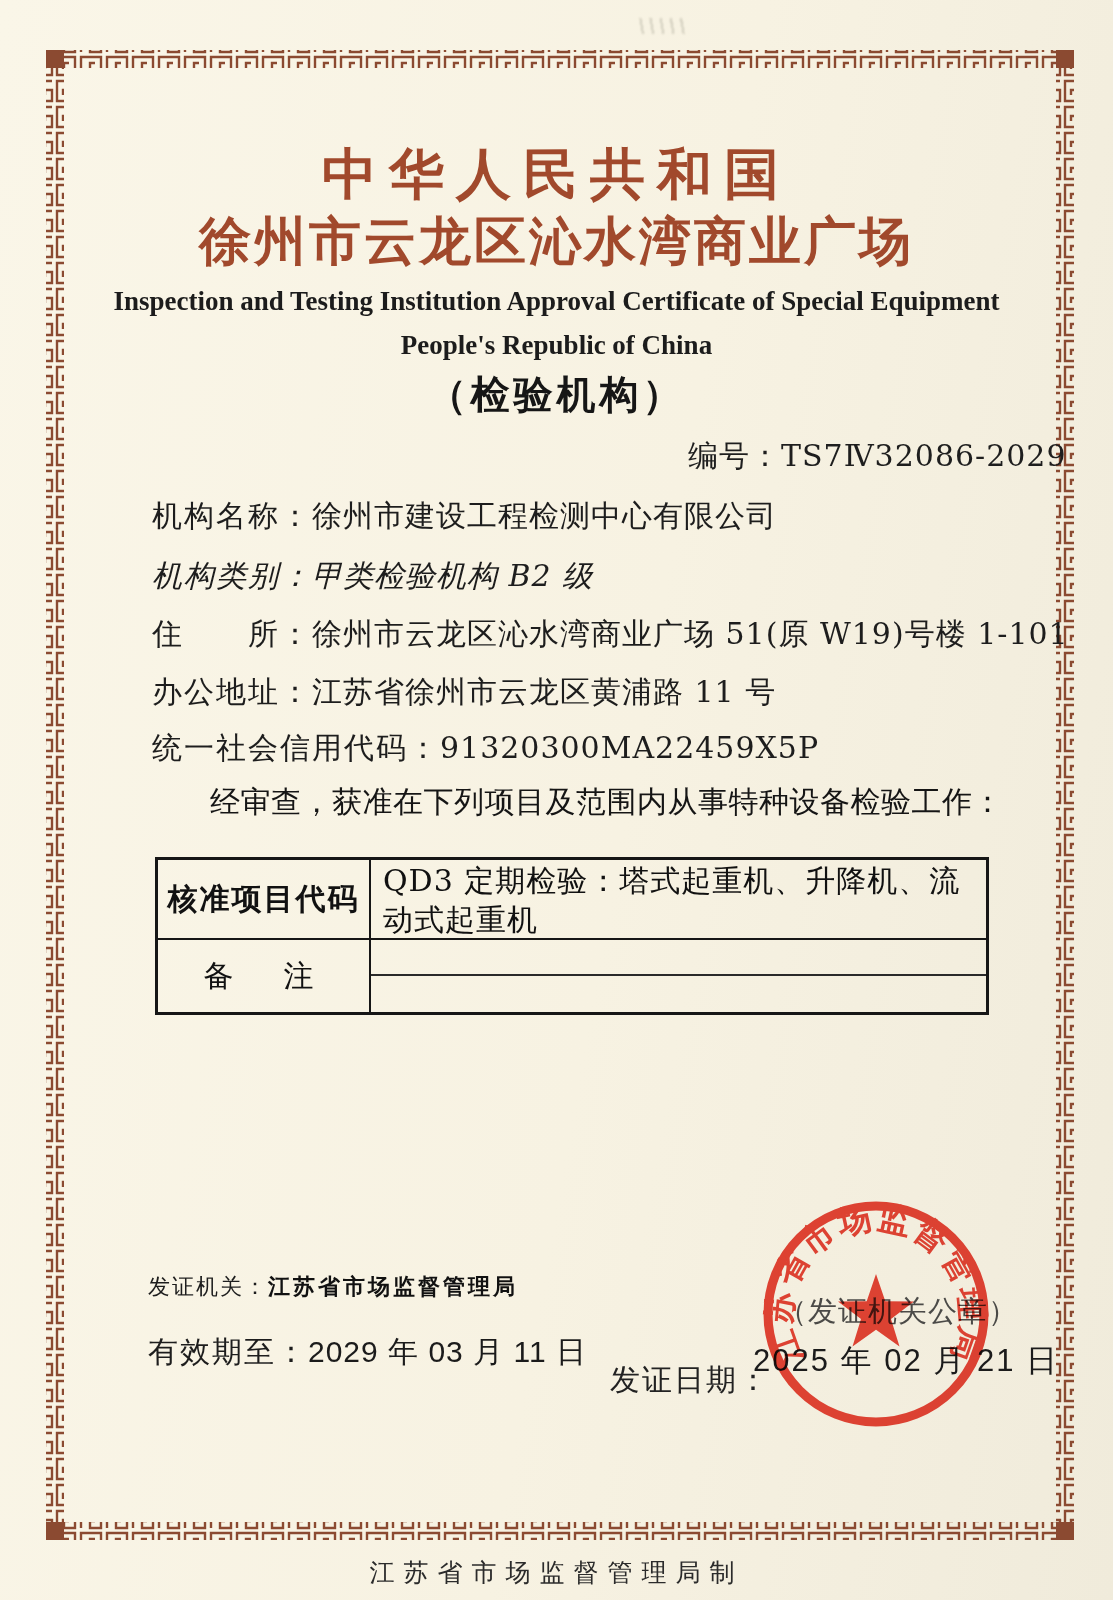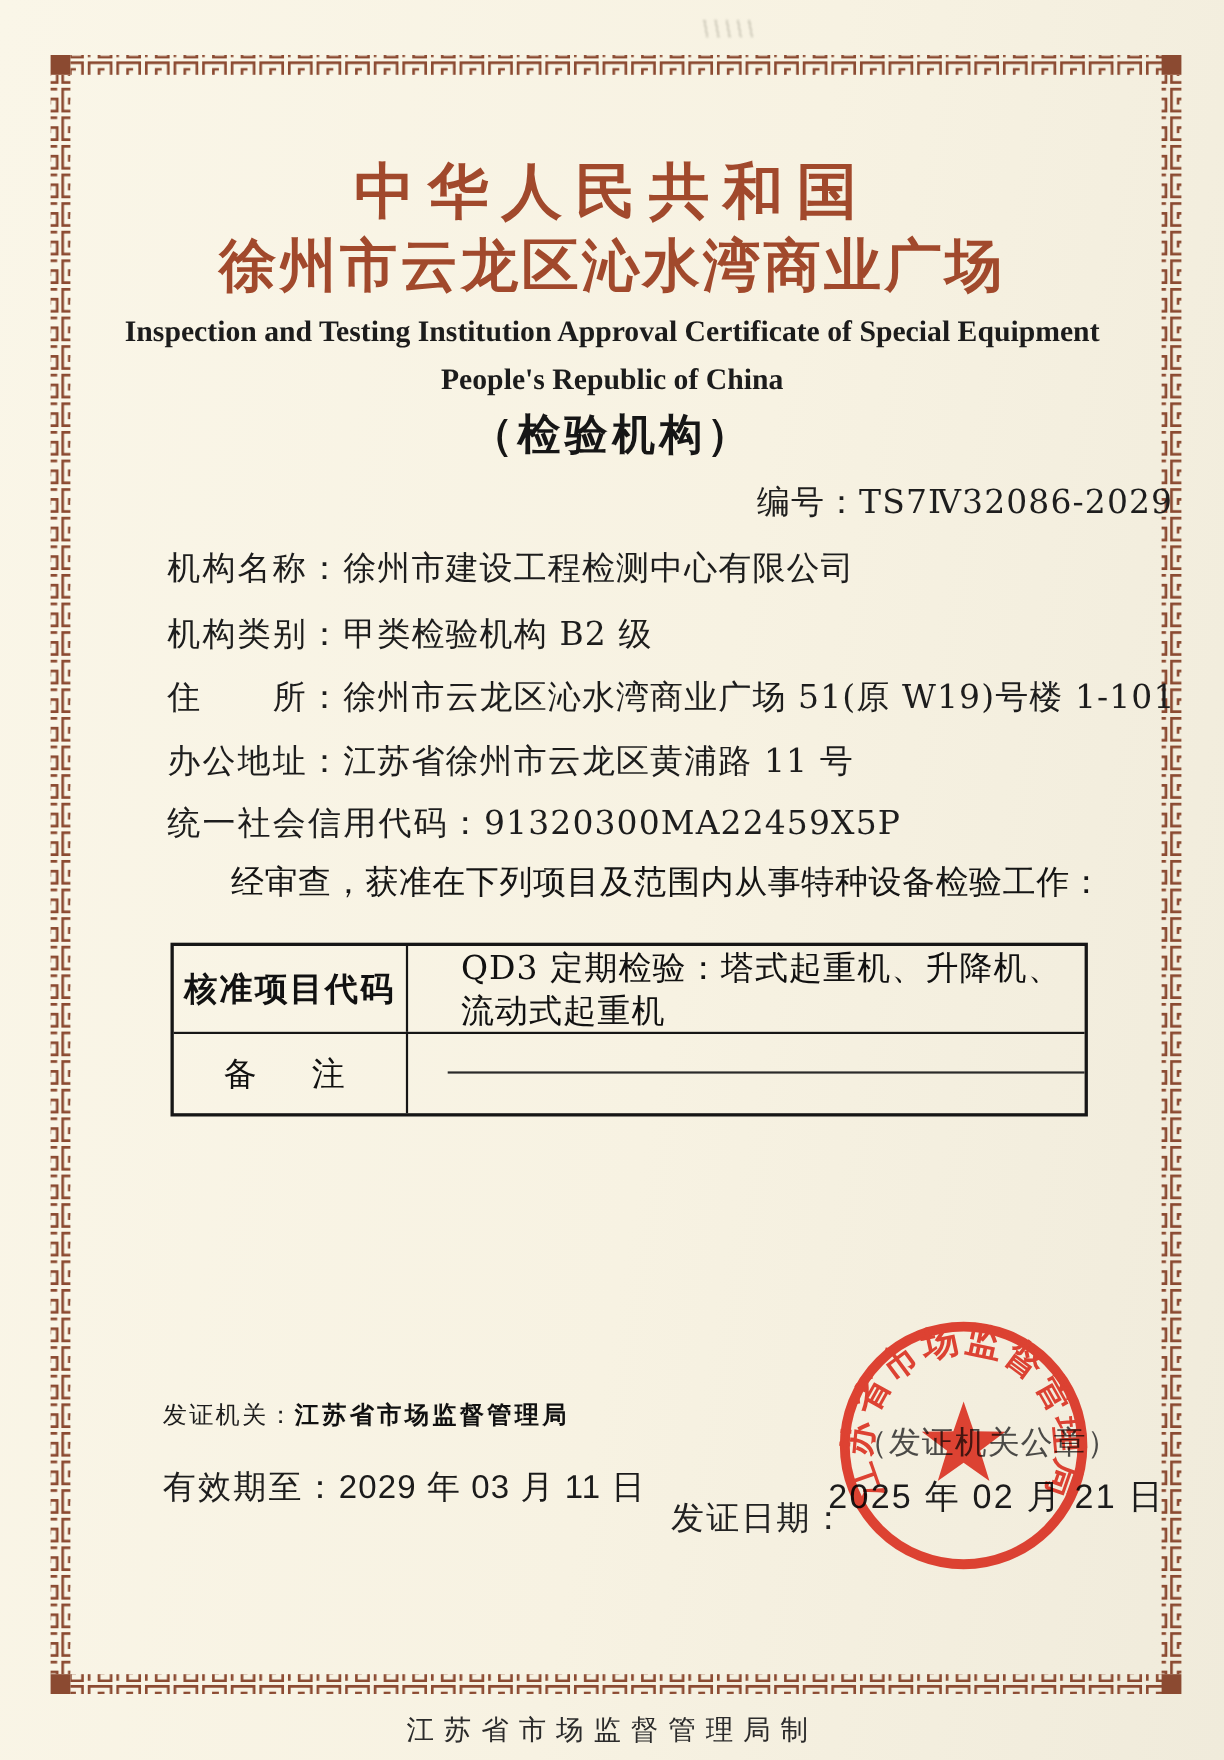--- a/index.html
+++ b/index.html
@@ -34,7 +34,7 @@
   .field { left:152px; font-size:30px; color:#1d1d1d; white-space:nowrap; }
   .field .flabel { letter-spacing:2px; }
   .field .fvalue { letter-spacing:1px; }
-  .f0 { top:496px; } .f1 { top:556px; } .f2 { top:614px; } .f3 { top:672px; } .f4 { top:728px; }
+  .f0 { top:496px; } .f1 { top:556px;font-style:italic; } .f2 { top:614px; } .f3 { top:672px; } .f4 { top:728px; }
   .intro { top:782px; left:210px; font-size:30px; color:#151515; letter-spacing:0.5px; }
   
   .atable { left:155px; top:857px; width:828px; height:152px; border:3px solid #161616; background:transparent; }

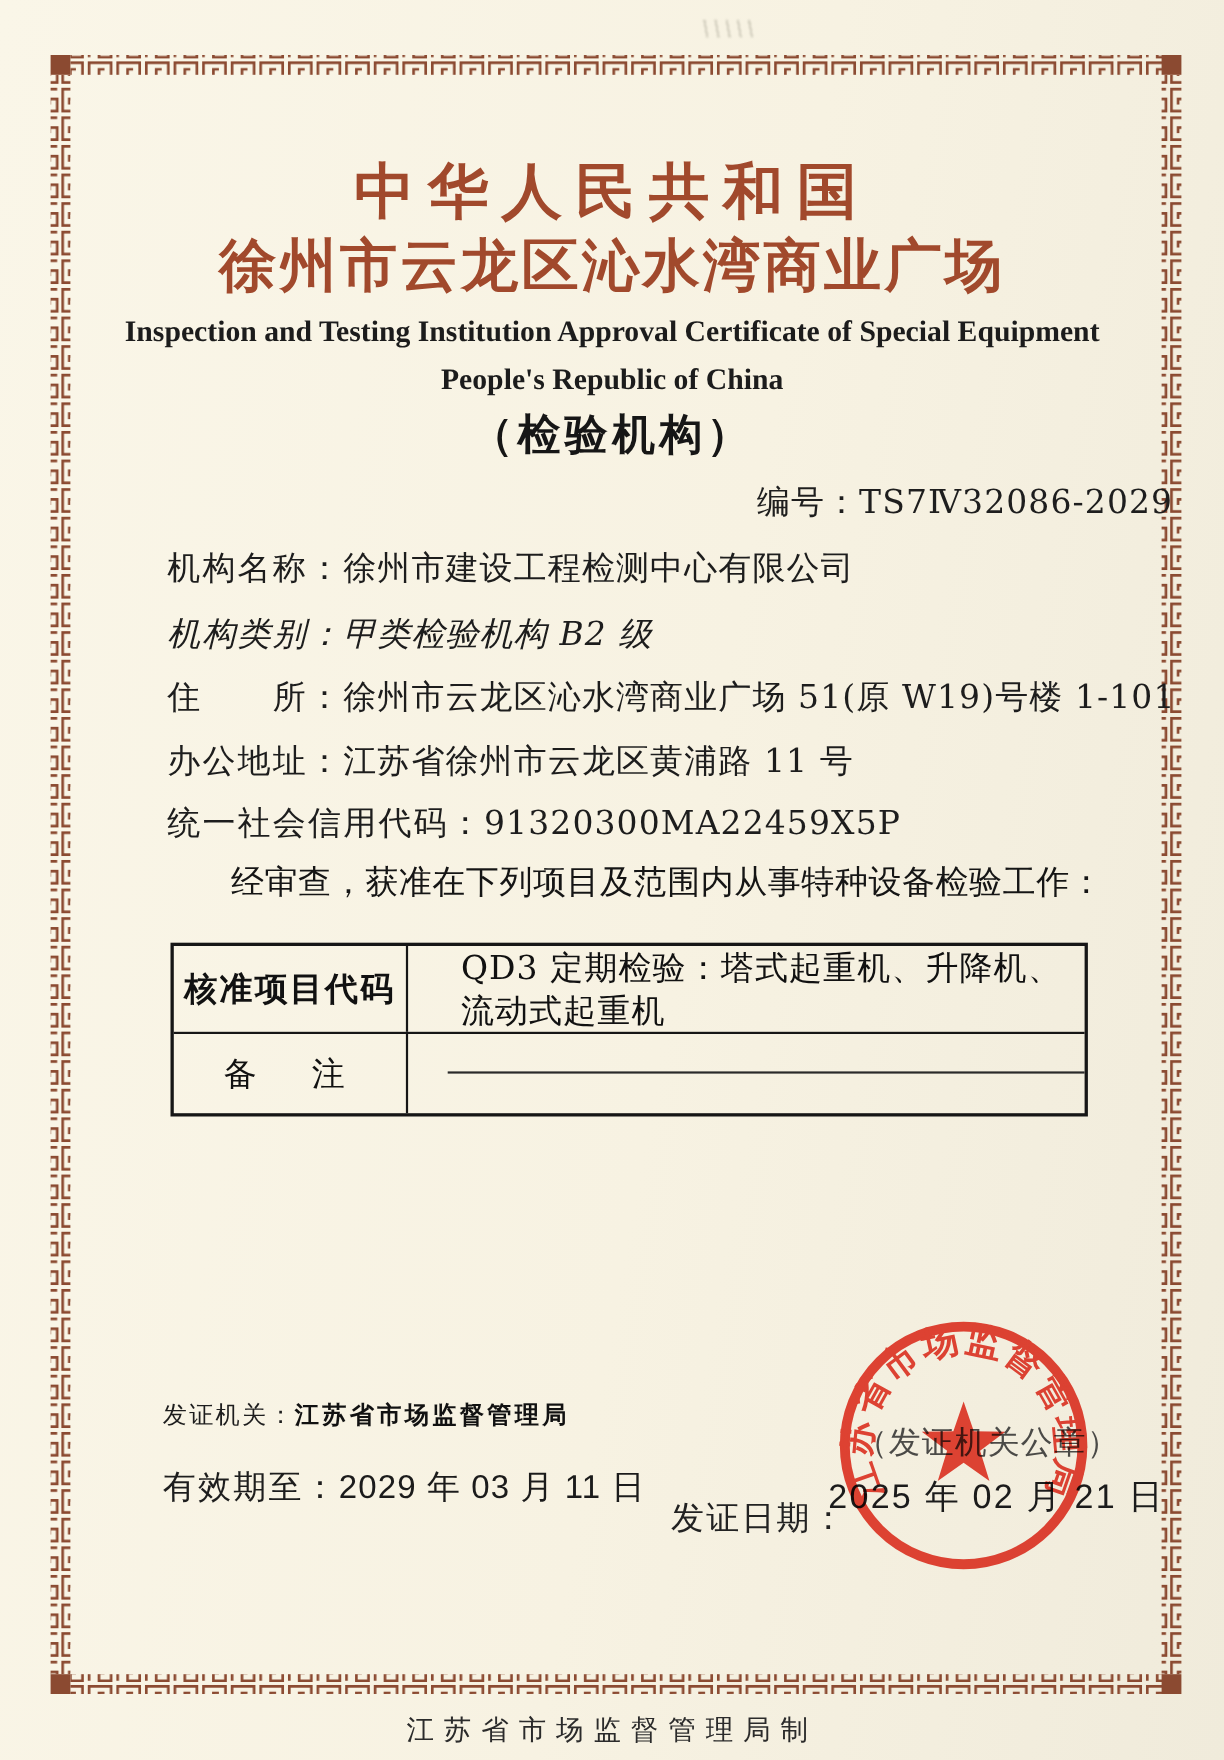--- a/index.html
+++ b/index.html
@@ -47,7 +47,7 @@
   }
   .thead.plain { font-weight:normal; letter-spacing:10px; }
   .tval {
-    flex:1; font-size:30px; color:#111; line-height:39px; padding:1px 10px 0 12px; letter-spacing:1px;margin-left:36px;
+    flex:1; font-size:30px; color:#111; line-height:39px; padding:1px 10px 0 12px; letter-spacing:1px;
   }
   .tval.empty { position:relative; padding:0; }
   .midline { position:absolute; left:0; right:0; top:34px; border-top:2px solid #2a2a2a; }

